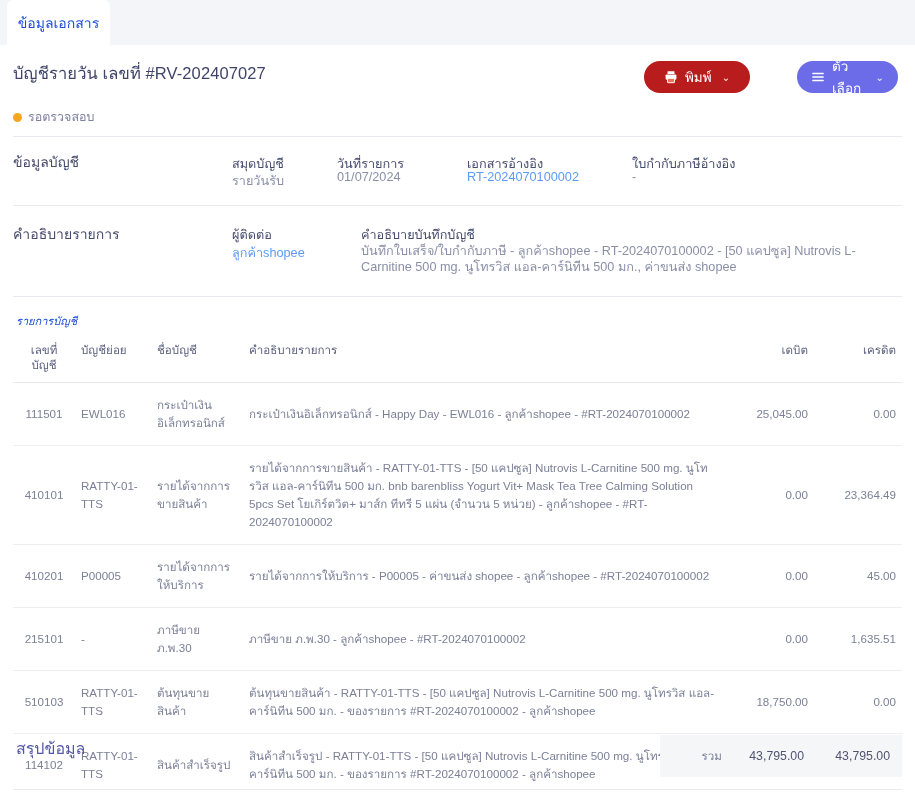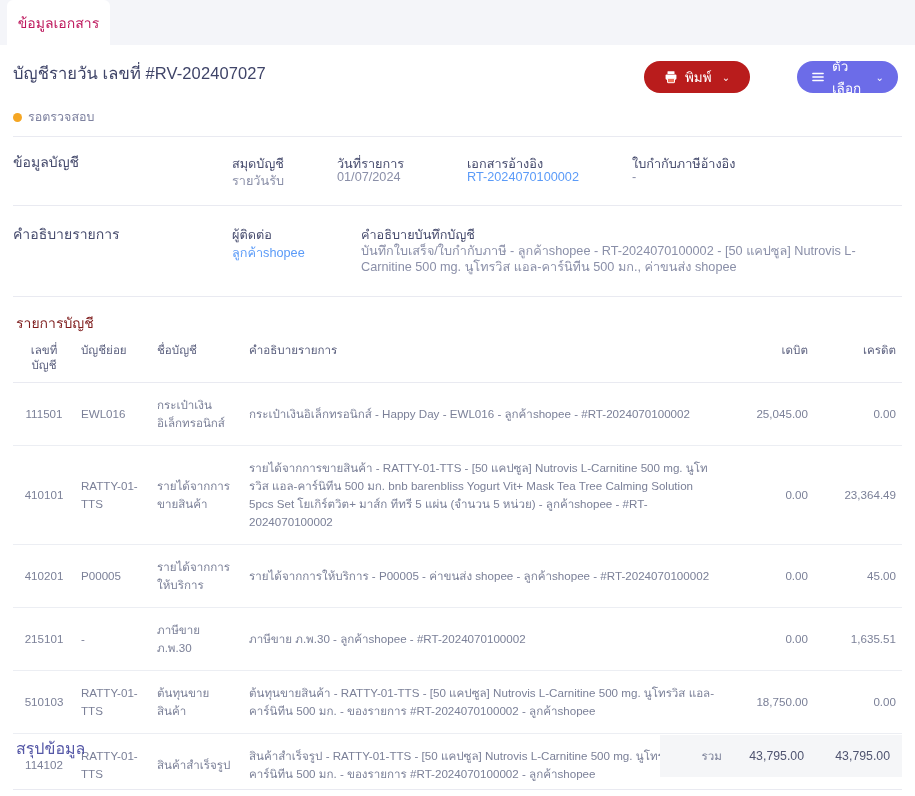--- a/index.html
+++ b/index.html
@@ -25,7 +25,7 @@
     display:flex; align-items:center; justify-content:center;
     font-size:14px; cursor:pointer;
   }
-  .tab.active { left:7px; width:103px; color:#be185d; font-weight:400; }
+  .tab.active { left:7px; width:103px; color:#1d4ed8; font-weight:400; }
   .tab.inactive { left:113px; width:110px; color:#9a9db4; }
 
   

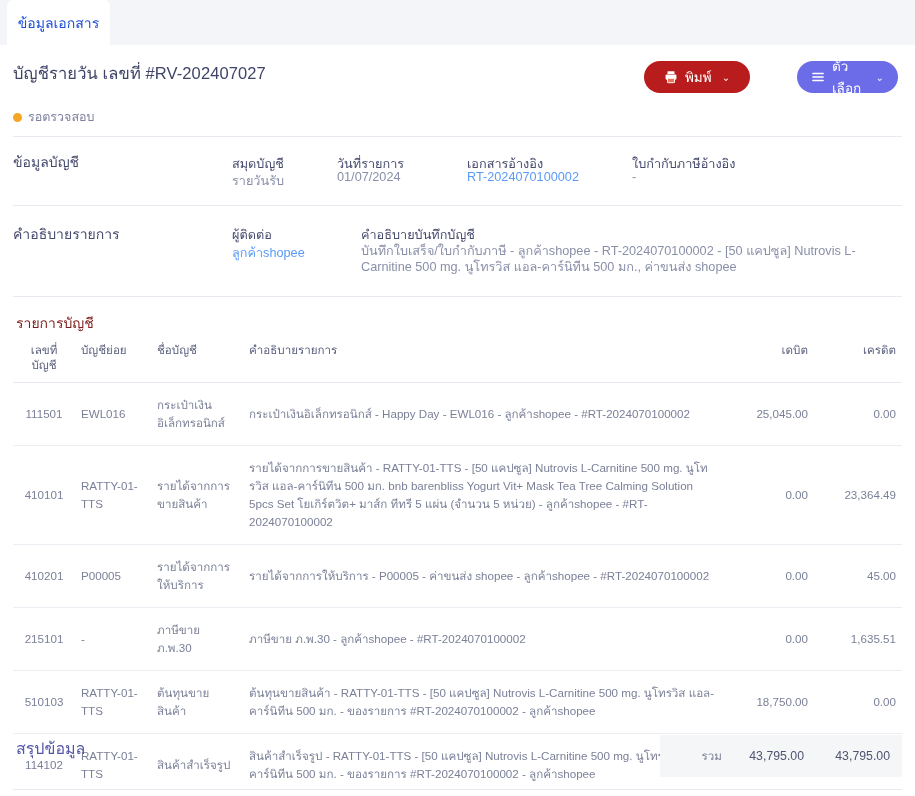--- a/index.html
+++ b/index.html
@@ -72,7 +72,7 @@
   
   .tbl-title {
     position:absolute; left:16px; top:312px;
-    font-size:14px; color:#7f1d1d;
+    font-size:11px; color:#1d4ed8;font-style:italic;
   }
   table.ledger {
     position:absolute; left:13px; top:338px; width:889px;

